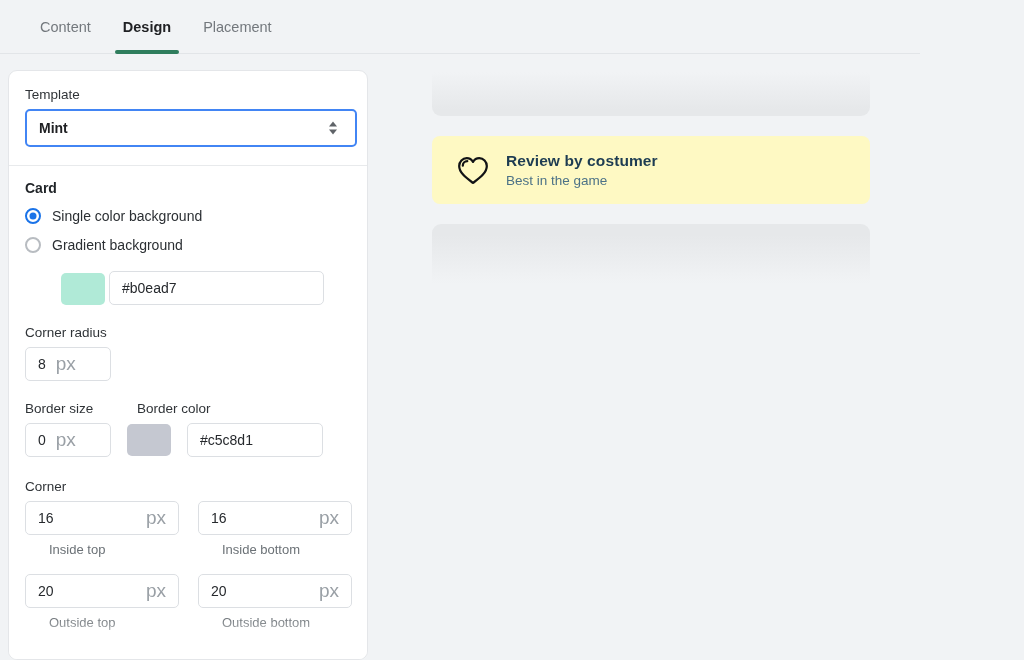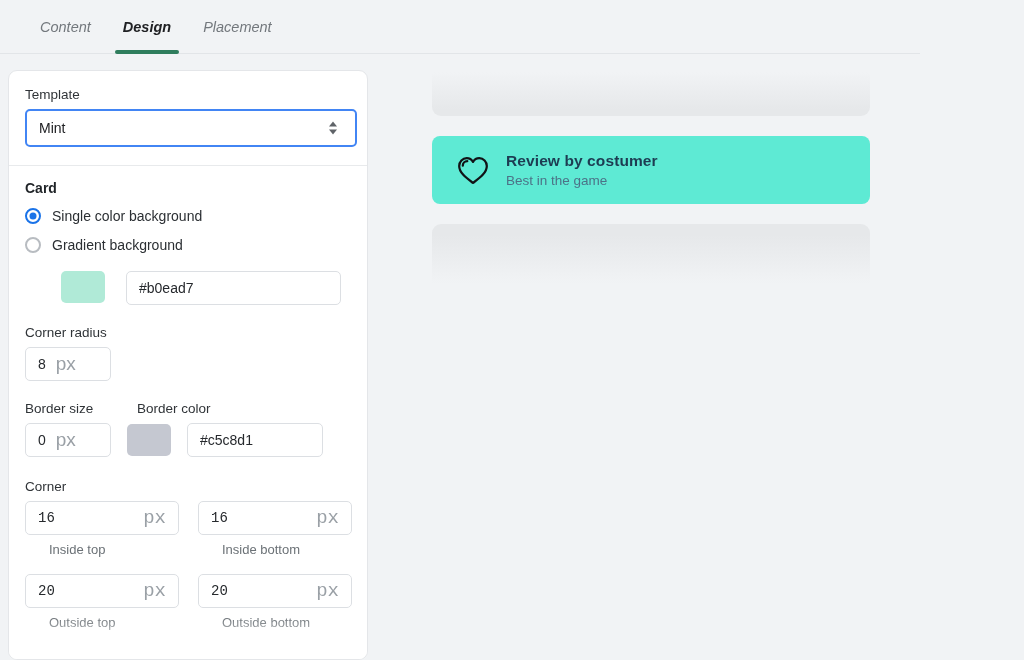--- a/index.html
+++ b/index.html
@@ -27,7 +27,6 @@
     display: flex;
     align-items: center;
     padding-left: 24px;
-    font-style: italic;
   }
   .tab {
     position: relative;

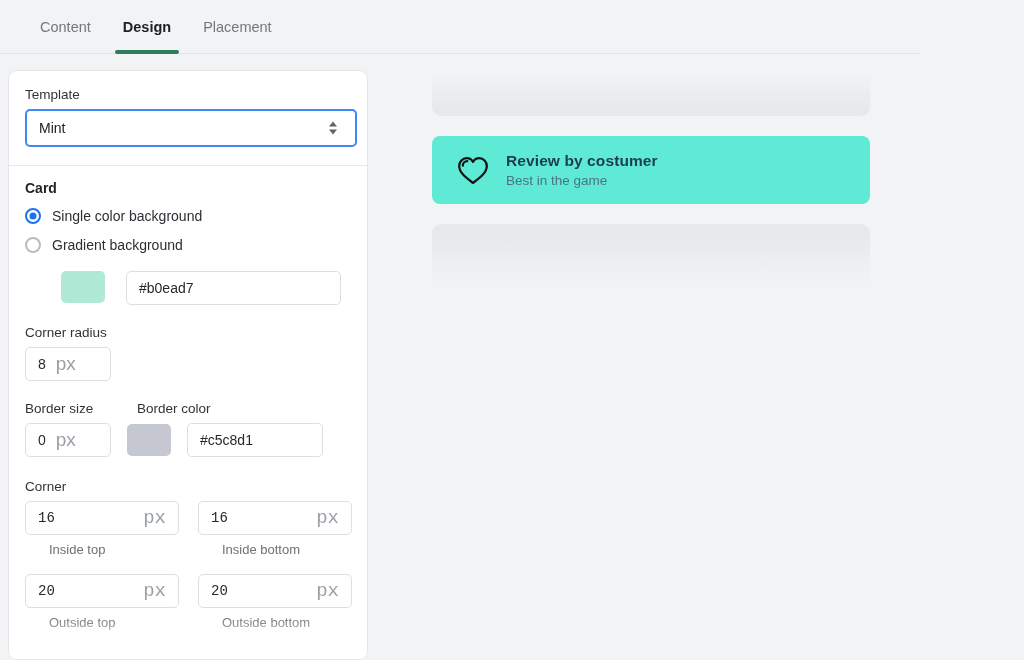--- a/index.html
+++ b/index.html
@@ -103,6 +103,7 @@
     font-size: 14px;
     color: #202124;
     cursor: pointer;
+    font-weight: bold;
   }
   .select-arrows {
     position: absolute;

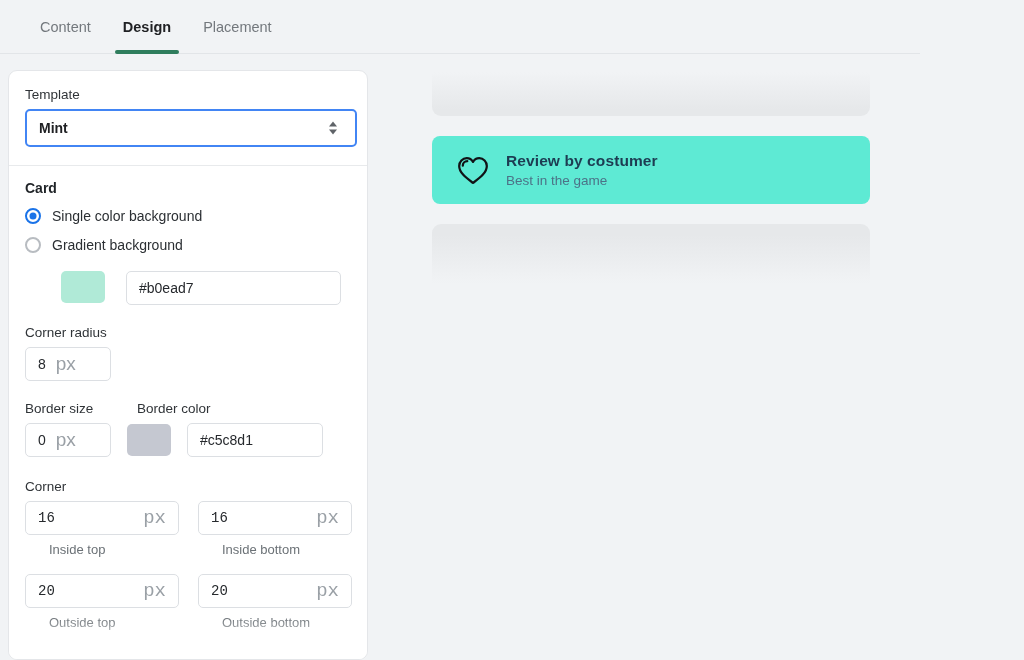--- a/index.html
+++ b/index.html
@@ -219,7 +219,7 @@
   }
   .promo-card {
     margin-top: 20px;
-    background: #5eead4;
+    background: #fef9c3;
     border-radius: 8px;
     padding: 16px 0;
     display: flex;

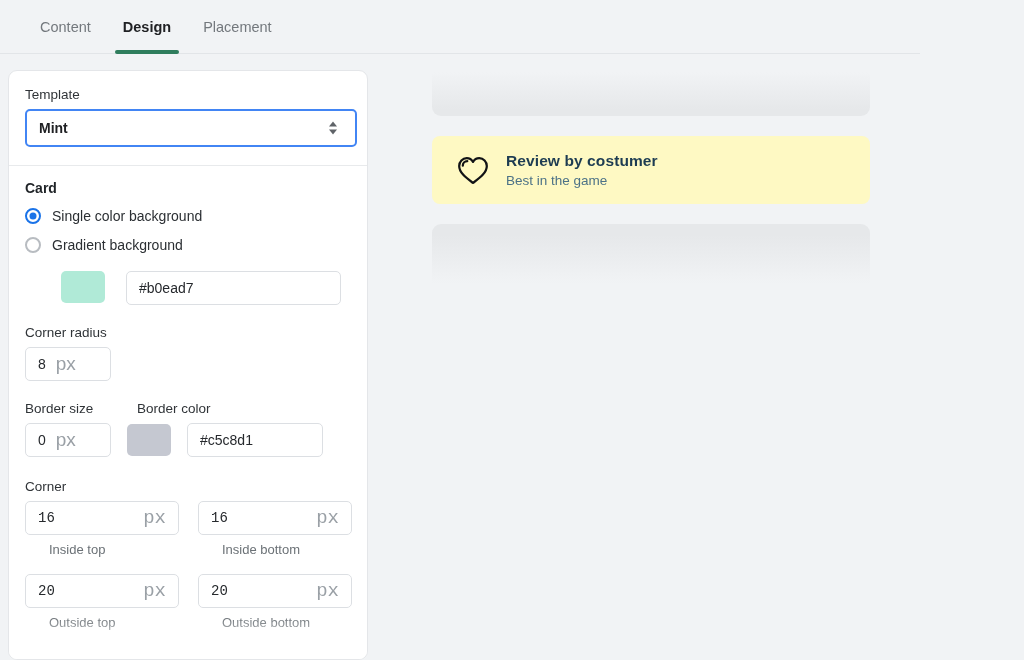--- a/index.html
+++ b/index.html
@@ -150,7 +150,7 @@
   .radio-label { font-size: 14px; color: #2b2f33; }
 
   
-  .color-row { display: flex; align-items: flex-start; gap: 21px; margin-top: 18px; padding-left: 36px; }
+  .color-row { display: flex; align-items: flex-end; gap: 4px; margin-top: 18px; padding-left: 36px; }
   .swatch {
     width: 44px; height: 32px;
     border-radius: 5px;

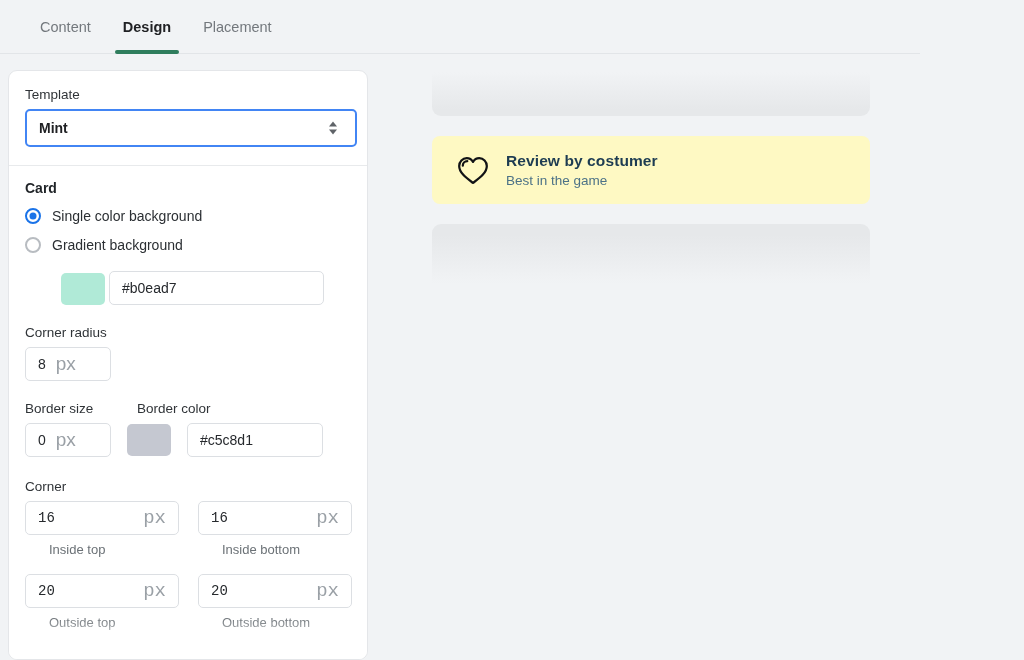--- a/index.html
+++ b/index.html
@@ -190,7 +190,7 @@
   }
   .num-input.wide .unit { margin-left: auto; }
   .w-small { width: 86px; }
-  .w-wide  { width: 154px; font-family: Liberation Mono, monospace; }
+  .w-wide  { width: 154px; }
 
   .row { display: flex; }
   .sub-label {

